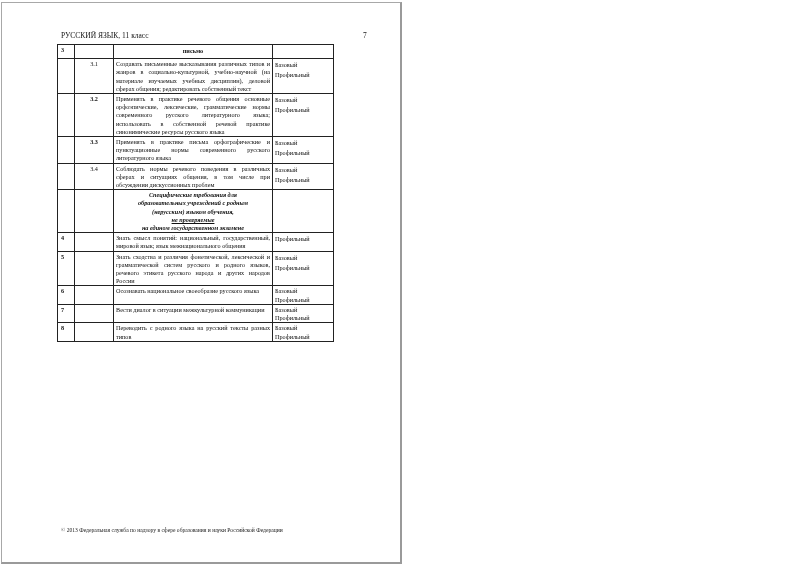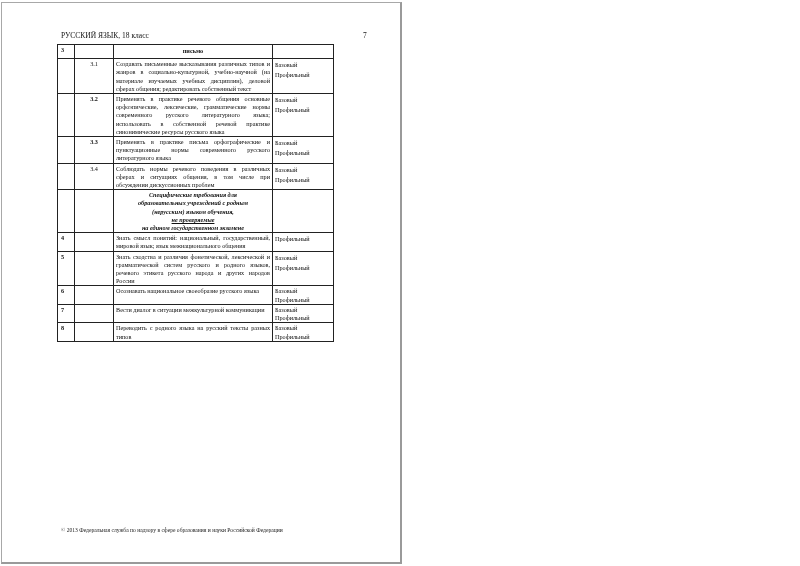--- a/index.html
+++ b/index.html
@@ -43,7 +43,7 @@
 
 <div class="page"></div>
 
-<div class="running-head">РУССКИЙ ЯЗЫК, 18 класс</div>
+<div class="running-head">РУССКИЙ ЯЗЫК, 11 класс</div>
 <div class="page-number">7</div>
 
 <table class="req">

